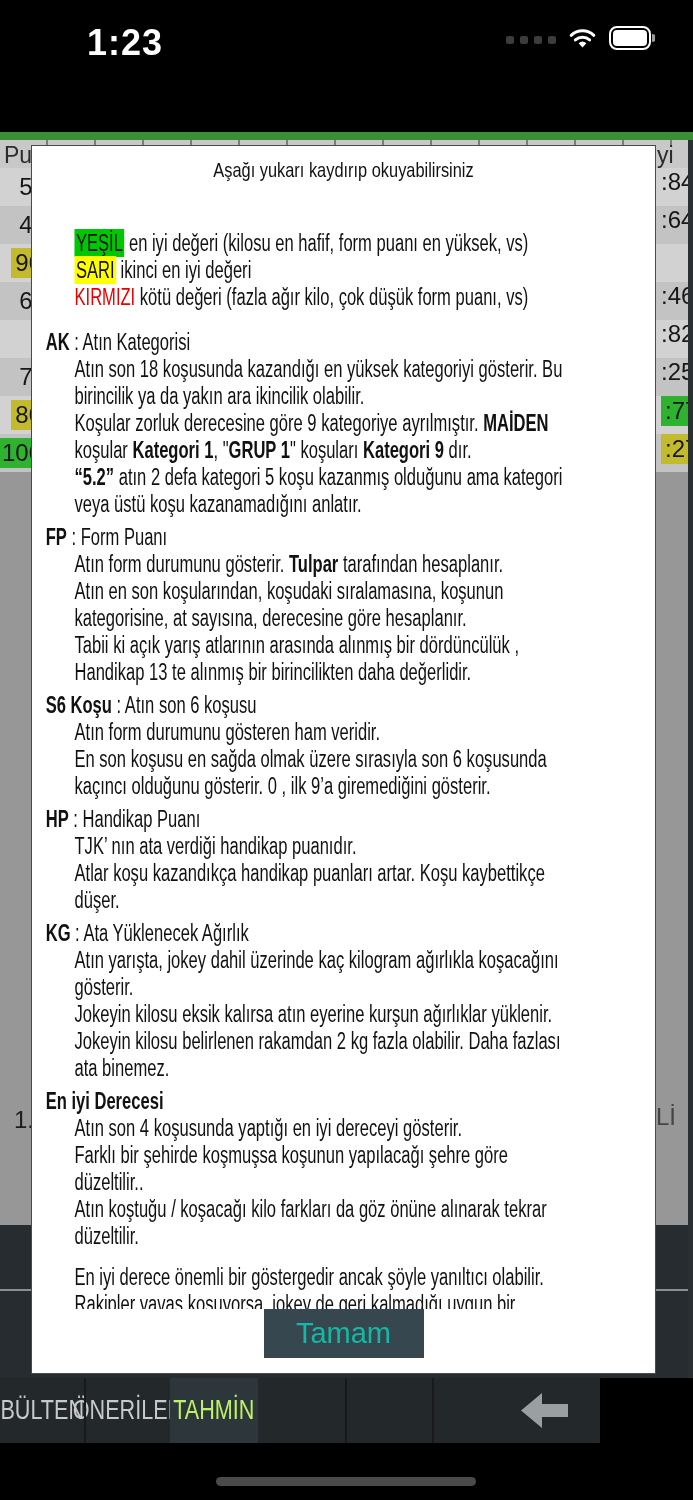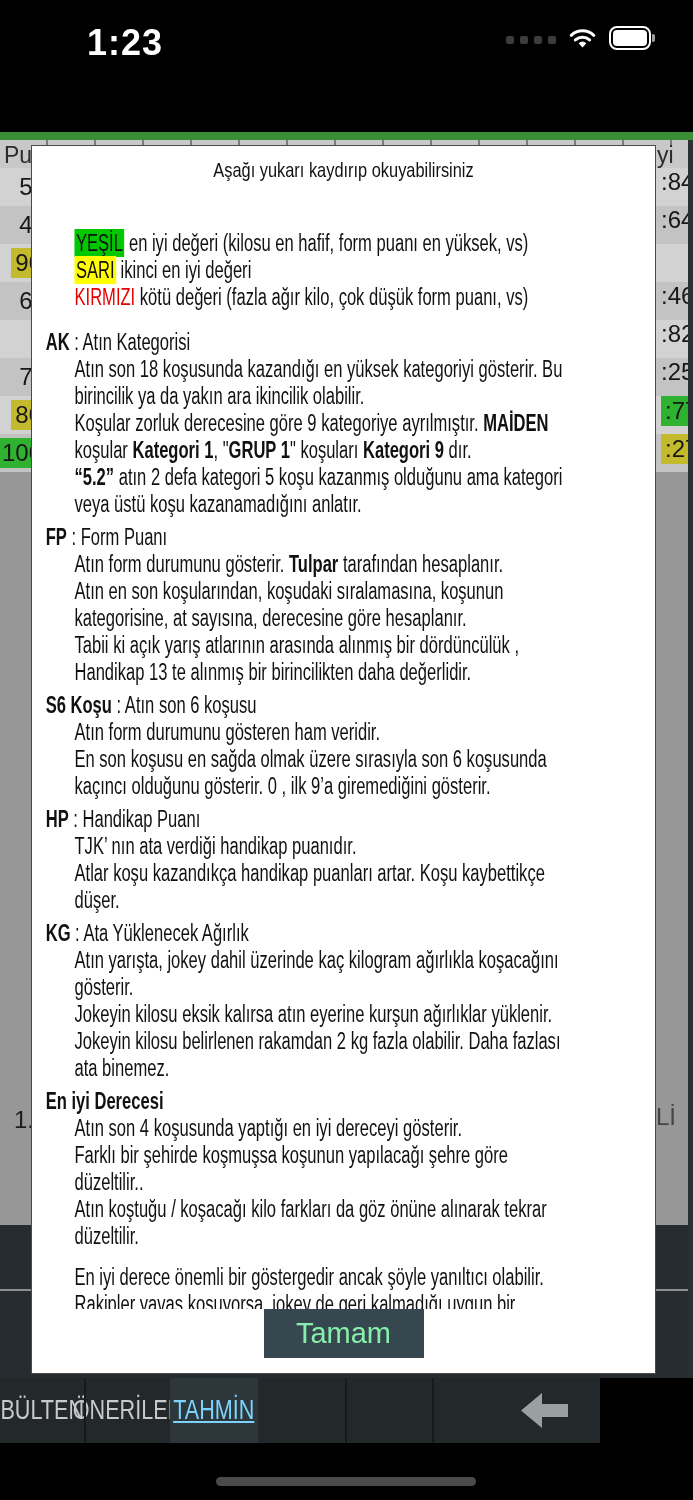--- a/index.html
+++ b/index.html
@@ -70,7 +70,7 @@
   .leg-yellow-bg{background:#ffff00;padding:1px 2px;}
   .leg-red-text{color:#e80000;}
   .okbtn{position:absolute;left:50%;transform:translateX(-50%);top:1163px;width:160px;height:49px;
-         background:#37474f;color:#86efac;font-size:29px;display:flex;align-items:center;
+         background:#37474f;color:#14b8a6;font-size:29px;display:flex;align-items:center;
          justify-content:center;border:none;font-family:"Liberation Sans",sans-serif;}
 
   

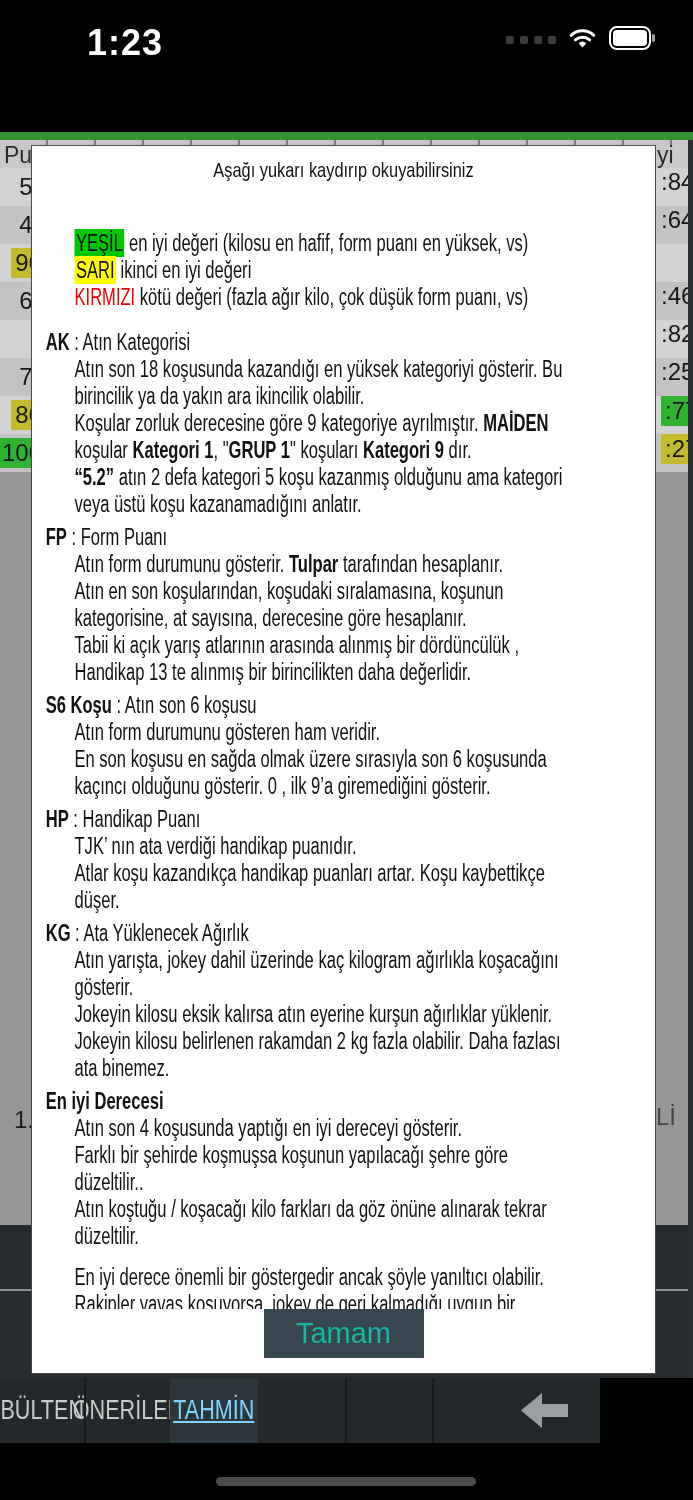--- a/index.html
+++ b/index.html
@@ -78,7 +78,7 @@
   .nav-item{position:absolute;top:0;height:65px;display:flex;align-items:center;justify-content:center;
             color:#c9c9c9;font-size:27px;}
   .nav-item span{transform:scaleX(.8);transform-origin:50% 50%;white-space:nowrap;}
-  .nav-item.active{background:#2d373b;color:#7dd3fc;text-decoration:underline;}
+  .nav-item.active{background:#2d373b;color:#bef264;}
   .nav-sep{position:absolute;top:0;width:2px;height:65px;background:#17191c;}
   .backarrow{position:absolute;right:32px;top:15px;width:47px;height:35px;cursor:pointer;}
   .blackbottom{position:absolute;left:0;top:1443px;width:693px;height:57px;background:#000;}

